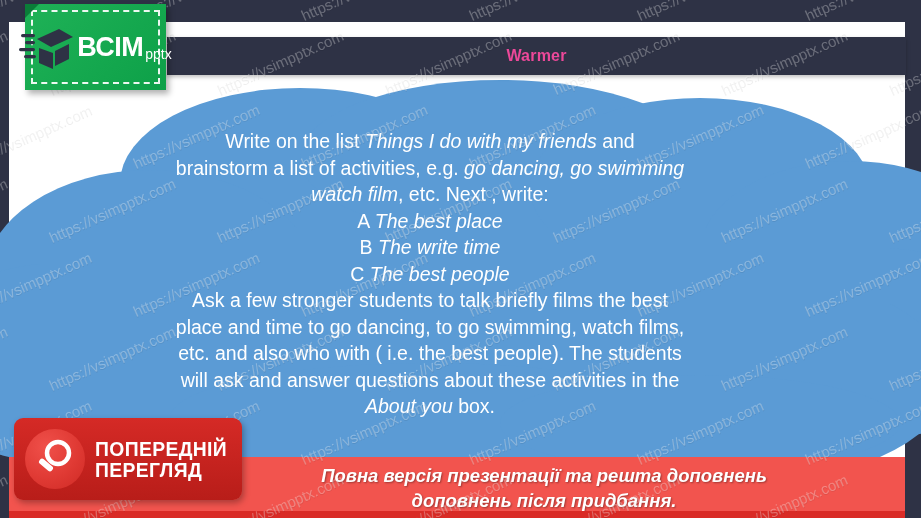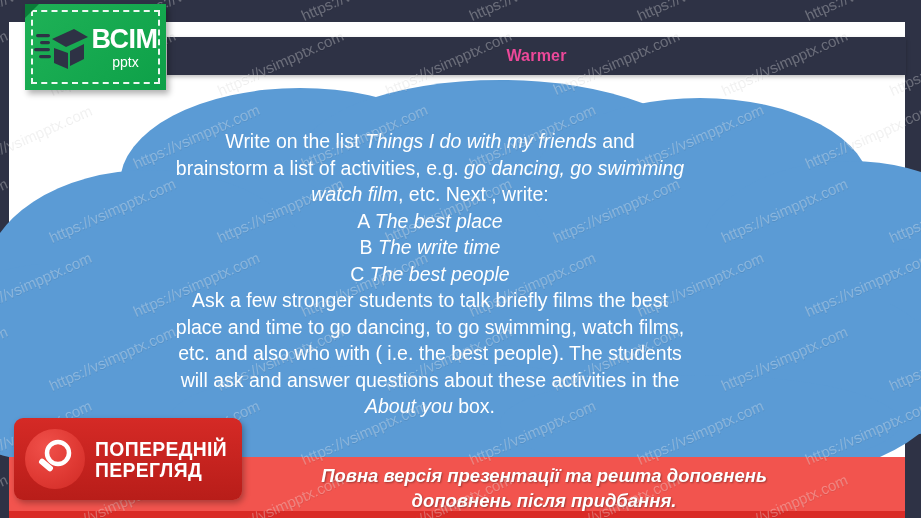--- a/index.html
+++ b/index.html
@@ -99,8 +99,8 @@
   }
   .logo-words {
     display: flex;
-    flex-direction: column;
-    align-items: center;
+    flex-direction: row;
+    align-items: flex-end;
     line-height: 1;
   }
   .logo-title {

